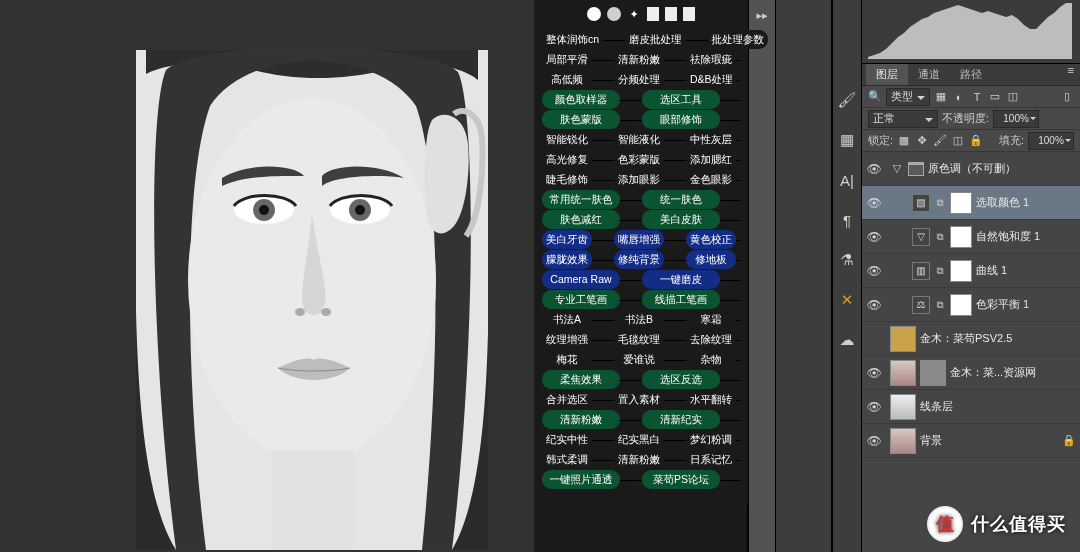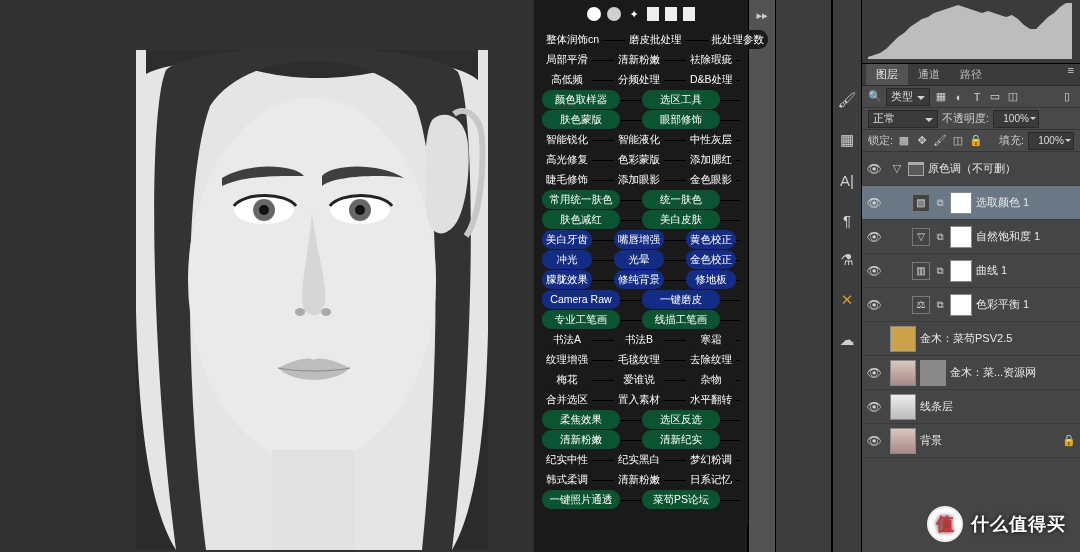--- a/index.html
+++ b/index.html
@@ -261,11 +261,6 @@
           <span class="pill c-blue">黄色校正</span>
         </div>
         <div class="action-row">
-          <span class="pill c-blue">冲光</span>
-          <span class="pill c-blue">光晕</span>
-          <span class="pill c-blue">金色校正</span>
-        </div>
-        <div class="action-row">
           <span class="pill c-blue">朦胧效果</span>
           <span class="pill c-blue">修纯背景</span>
           <span class="pill c-blue">修地板</span>

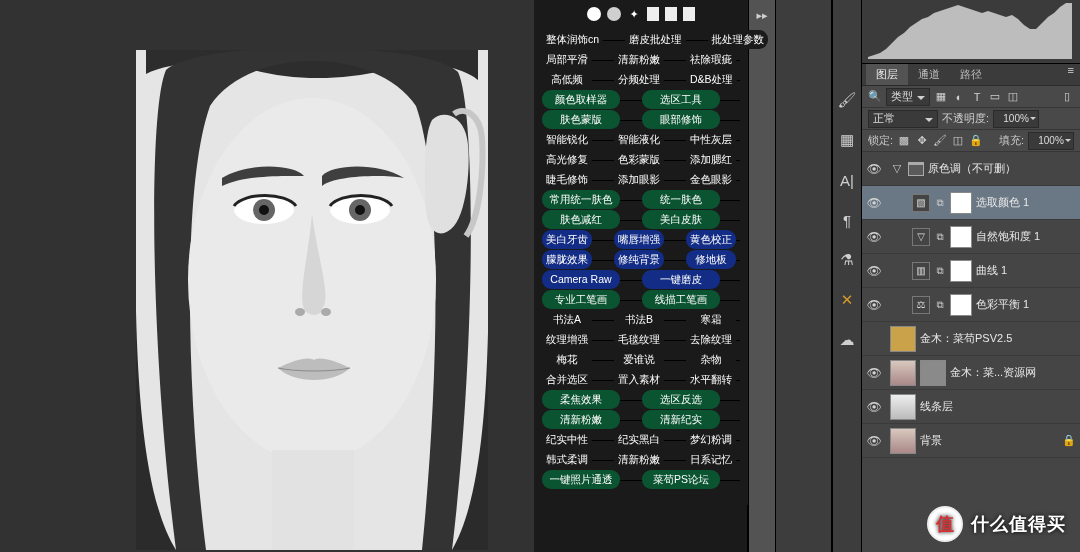--- a/index.html
+++ b/index.html
@@ -289,13 +289,13 @@
           <span class="pill c-dark">杂物</span>
         </div>
         <div class="action-row">
+          <span class="pill c-green wide">柔焦效果</span>
+          <span class="pill c-green wide">选区反选</span>
+        </div>
+        <div class="action-row">
           <span class="pill c-dark">合并选区</span>
           <span class="pill c-dark">置入素材</span>
           <span class="pill c-dark">水平翻转</span>
-        </div>
-        <div class="action-row">
-          <span class="pill c-green wide">柔焦效果</span>
-          <span class="pill c-green wide">选区反选</span>
         </div>
         <div class="action-row">
           <span class="pill c-green wide">清新粉嫩</span>

